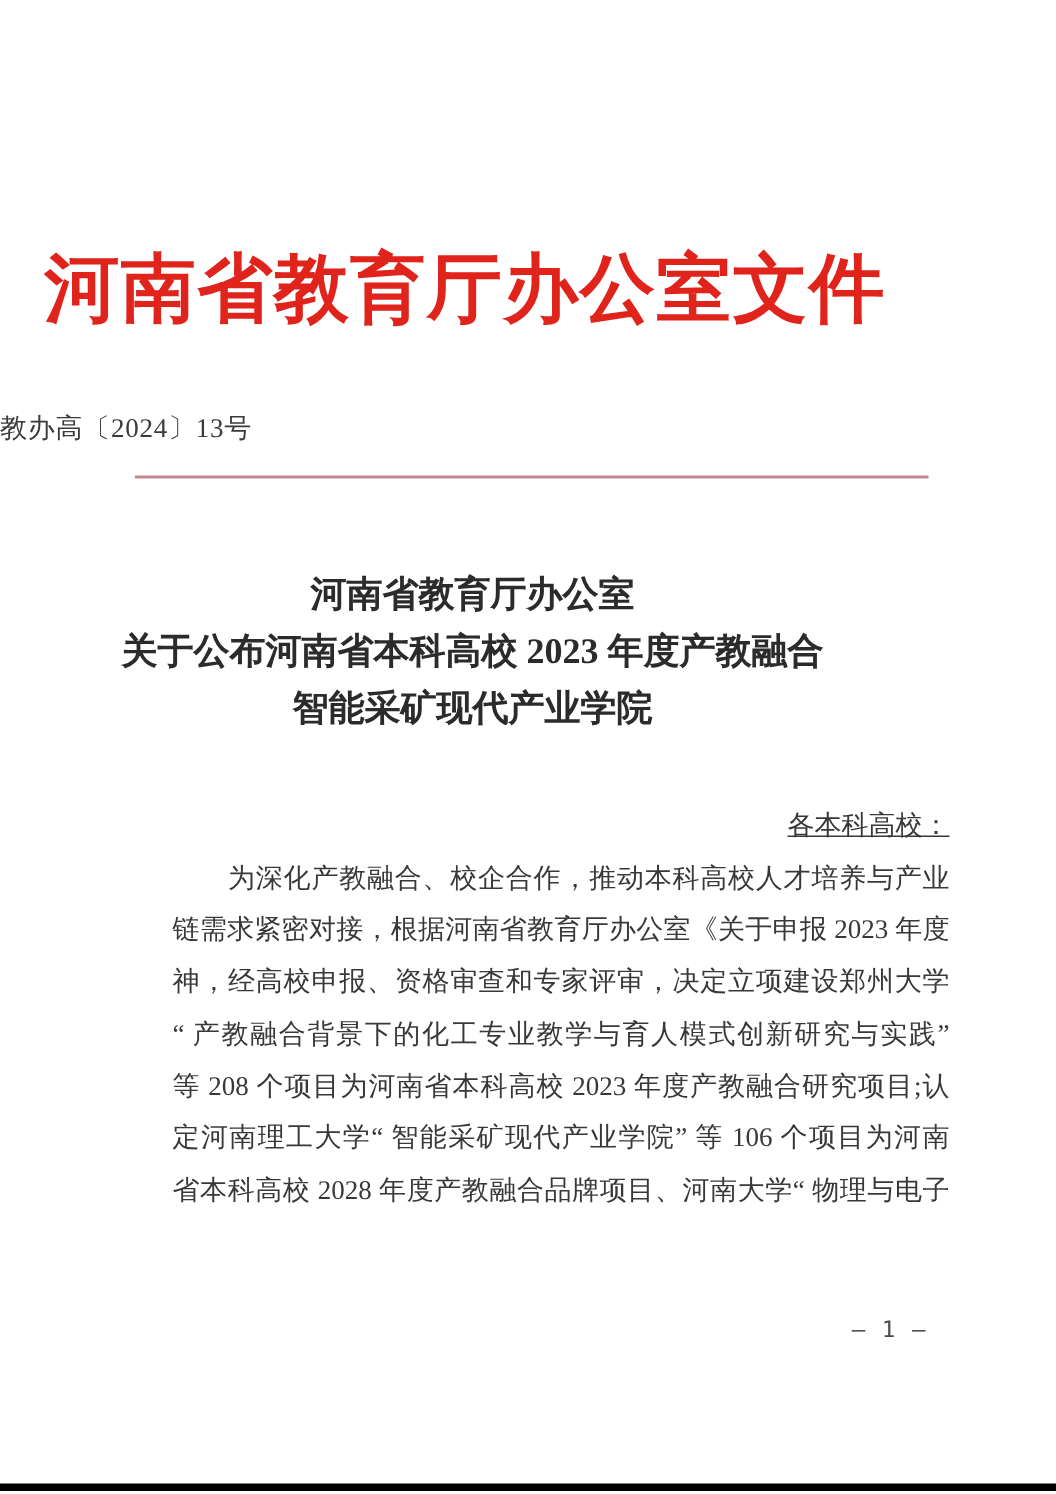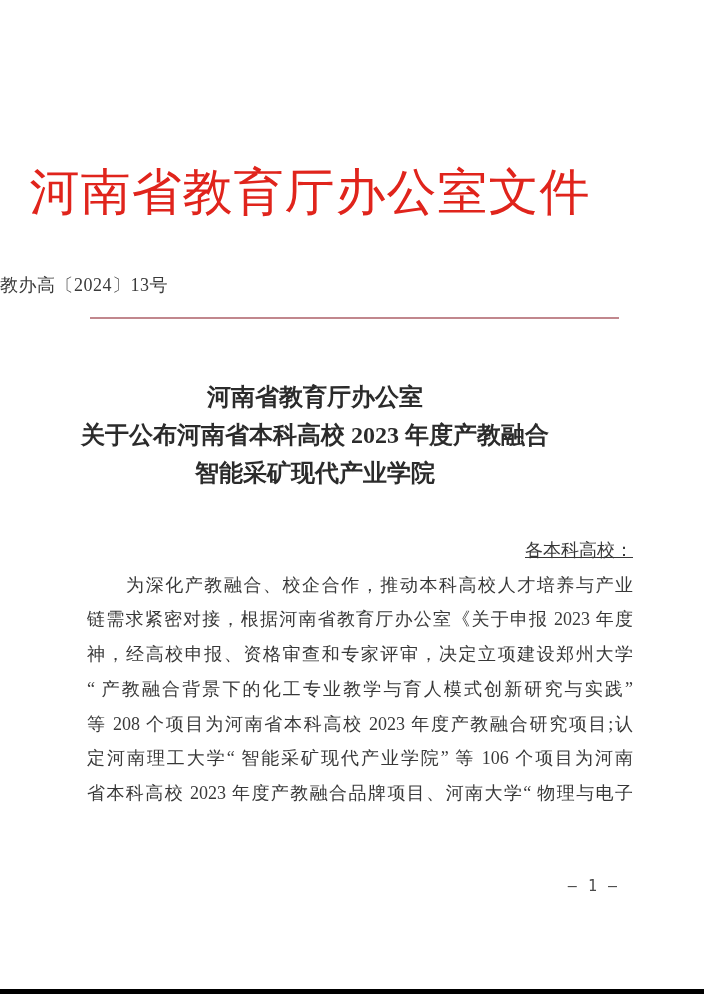--- a/index.html
+++ b/index.html
@@ -23,7 +23,7 @@
     text-align: center;
     font-size: 50px;
     line-height: 64px;
-    font-weight: 400;
+    font-weight: 700;
     letter-spacing: 1px;
     color: #e0241c;
     white-space: nowrap;

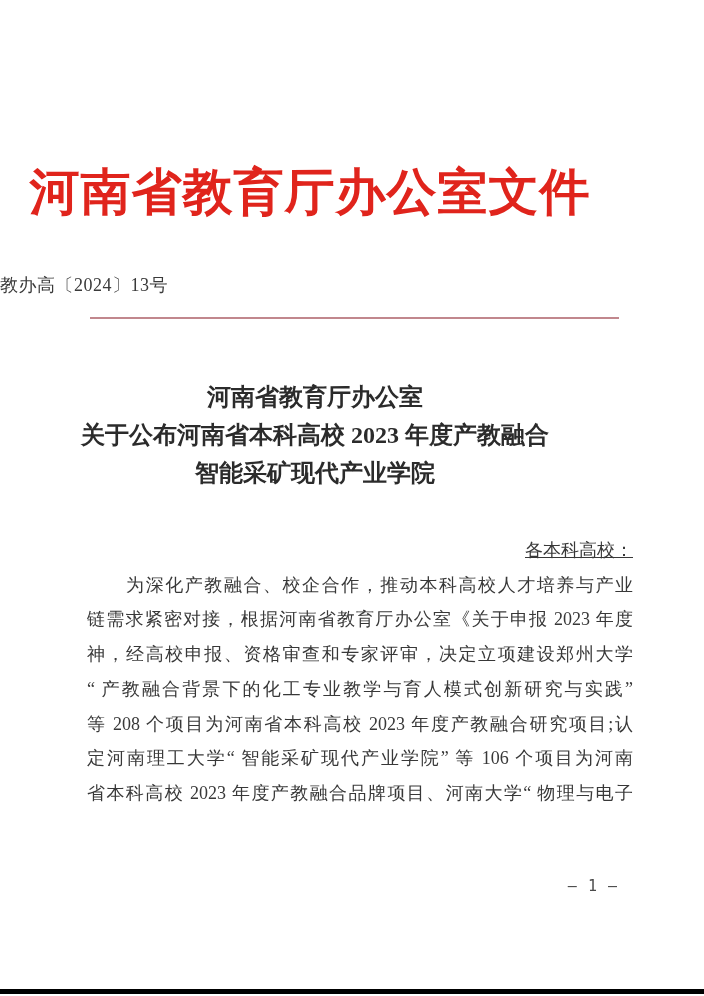--- a/index.html
+++ b/index.html
@@ -75,6 +75,7 @@
   .body-text .para-line {
     text-align: justify;
     text-align-last: justify;
+    margin-left: 28px;
   }
   .page-number {
     position: absolute;

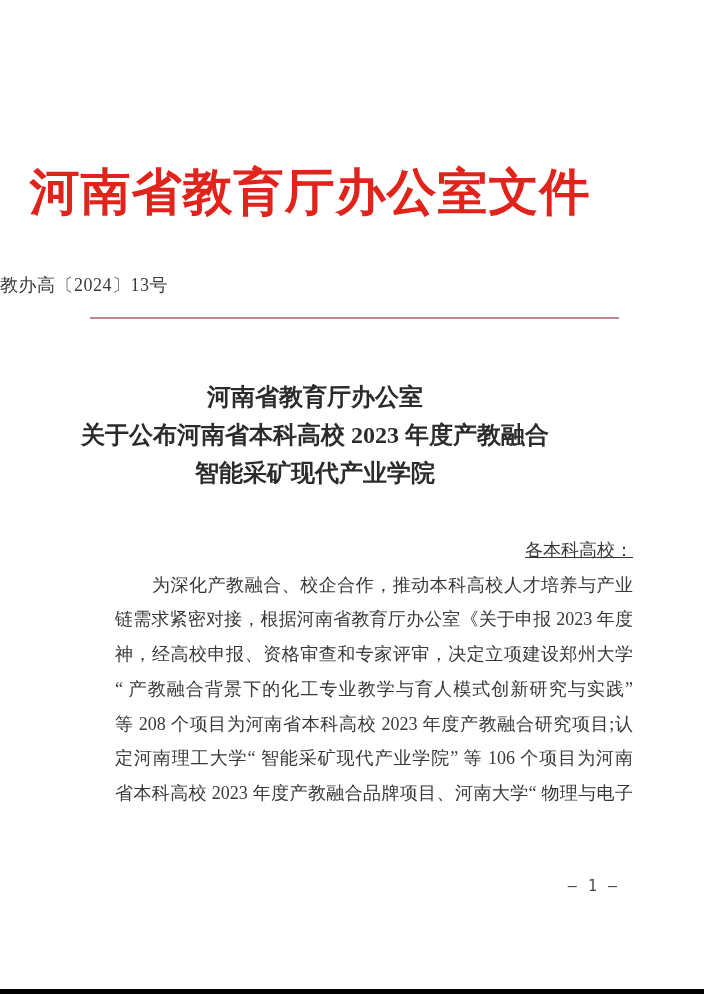--- a/index.html
+++ b/index.html
@@ -123,7 +123,7 @@
     <div class="para-line">“ 产教融合背景下的化工专业教学与育人模式创新研究与实践”</div>
     <div class="para-line">等 208 个项目为河南省本科高校 2023 年度产教融合研究项目;认</div>
     <div class="para-line">定河南理工大学“ 智能采矿现代产业学院” 等 106 个项目为河南</div>
-    <div class="para-line">省本科高校 2023 年度产教融合品牌项目、河南大学“ 物理与电子</div>
+    <div class="para-line">省本科高校 2028 年度产教融合品牌项目、河南大学“ 物理与电子</div>
   </div>
 
   <div class="page-number">— 1 —</div>

